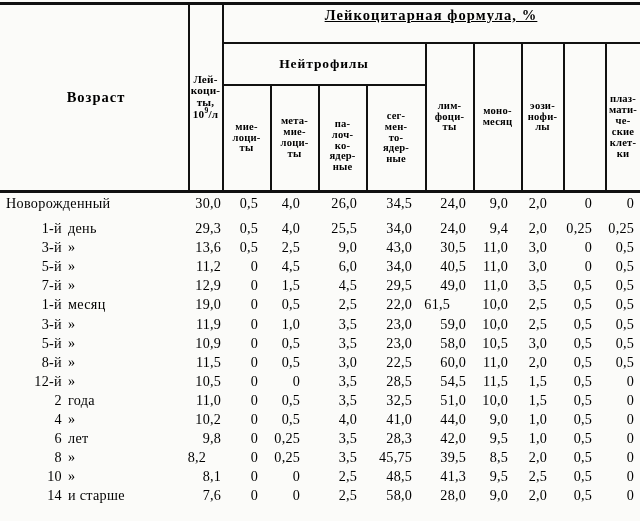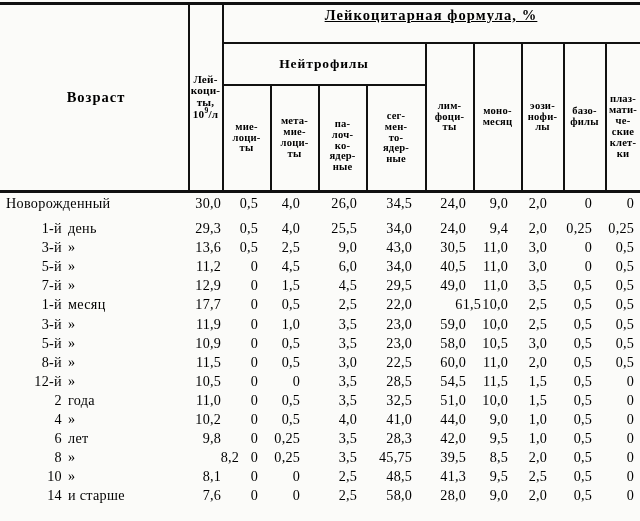--- a/index.html
+++ b/index.html
@@ -225,8 +225,6 @@
 нофи-
 лы</div>
 
-    <div class="hdr-cell hdr-small" style="left:565px; top:45px; width:39px; height:144px;">базо-
-филы</div>
 
     <div class="hdr-cell hdr-small" style="left:607px; top:45px; width:32px; height:164px;">плаз-
 мати-

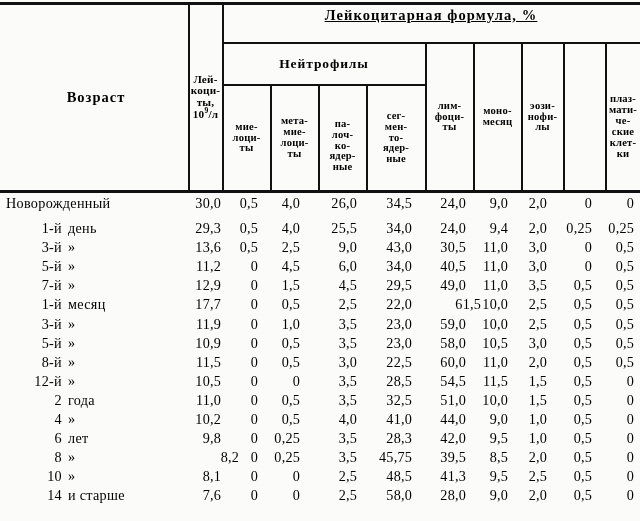--- a/index.html
+++ b/index.html
@@ -303,7 +303,7 @@
       </div>
       <div class="row">
         <div class="age pair" style="left: 6px; width: 182px;"><span class="age-num">1-й</span><span class="age-word">месяц</span></div>
-        <div class="num" style="left: 190px; width: 31px;">17,7</div>
+        <div class="num" style="left: 190px; width: 31px;">19,0</div>
         <div class="num" style="left: 224px; width: 34px;">0</div>
         <div class="num" style="left: 262px; width: 38px;">0,5</div>
         <div class="num" style="left: 304px; width: 53px;">2,5</div>

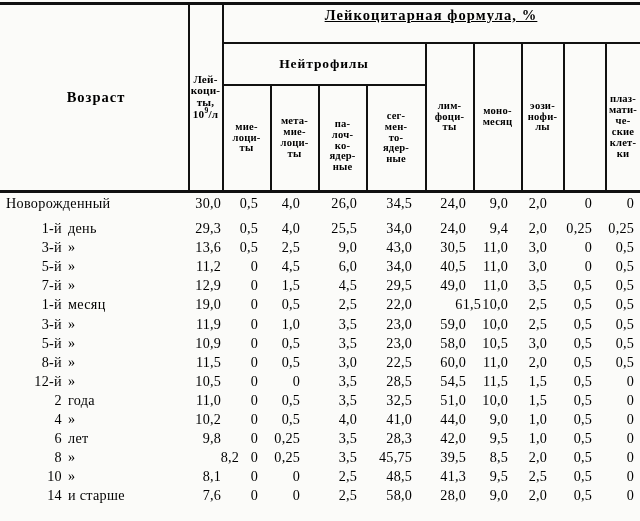--- a/index.html
+++ b/index.html
@@ -308,7 +308,7 @@
         <div class="num" style="left: 262px; width: 38px;">0,5</div>
         <div class="num" style="left: 304px; width: 53px;">2,5</div>
         <div class="num" style="left: 361px; width: 51px;">22,0</div>
-        <div class="num" style="left: 431px; width: 50px;">61,5</div>
+        <div class="num" style="left: 400px; width: 50px;">61,5</div>
         <div class="num" style="left: 470px; width: 38px;">10,0</div>
         <div class="num" style="left: 512px; width: 35px;">2,5</div>
         <div class="num" style="left: 551px; width: 41px;">0,5</div>

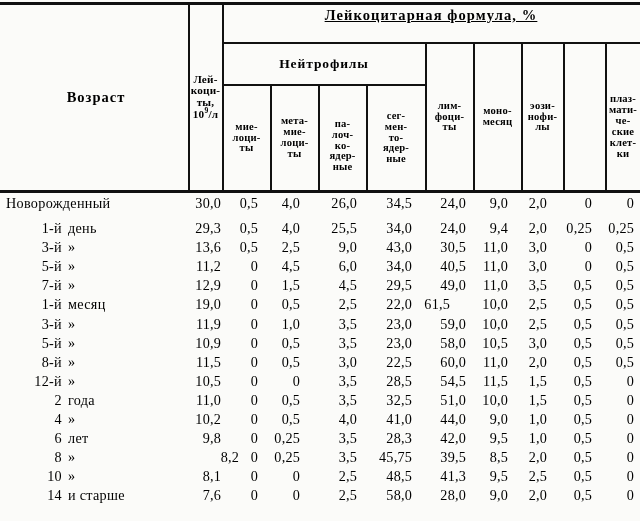--- a/index.html
+++ b/index.html
@@ -407,7 +407,7 @@
       </div>
       <div class="row">
         <div class="age pair" style="left: 6px; width: 182px;"><span class="age-num">8</span><span class="age-word">»</span></div>
-        <div class="num" style="left: 208px; width: 31px; text-align: right;">8,2</div>
+        <div class="num" style="left: 175px; width: 31px; text-align: right;">8,2</div>
         <div class="num" style="left: 224px; width: 34px;">0</div>
         <div class="num" style="left: 262px; width: 38px;">0,25</div>
         <div class="num" style="left: 304px; width: 53px;">3,5</div>

